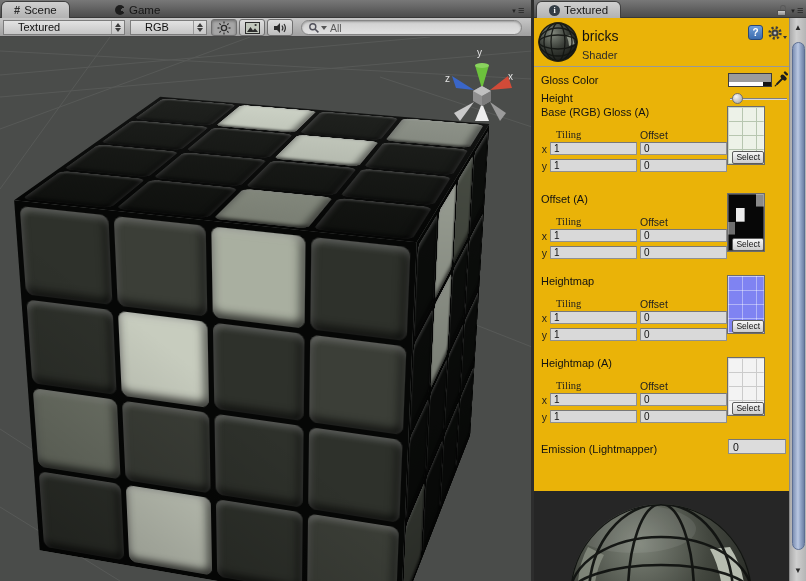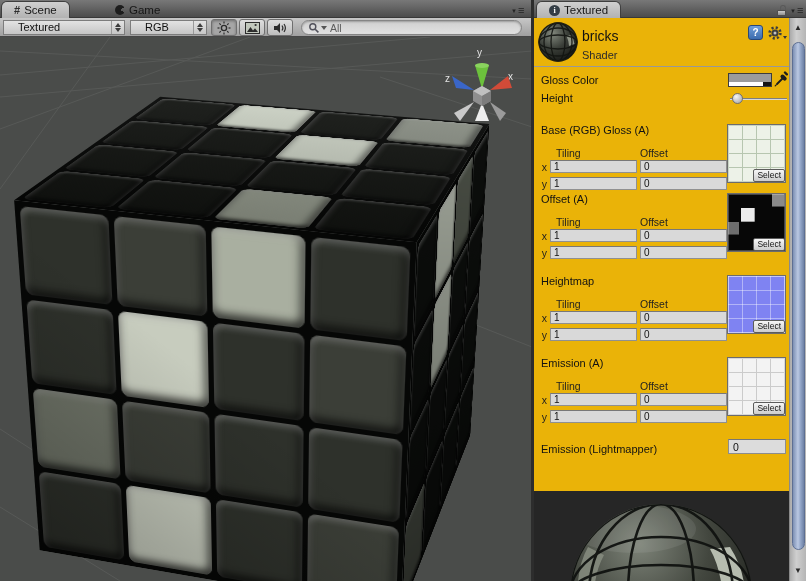--- a/index.html
+++ b/index.html
@@ -365,7 +365,7 @@
         <span class="knob"></span>
       </div>
 
-      <div class="sec" style="top:106px;">
+      <div class="sec" style="top:88px;">
         <div class="sec-label">Base (RGB) Gloss (A)</div>
         <div class="thumb thumb-gloss">
           <button class="select-btn">Select</button>

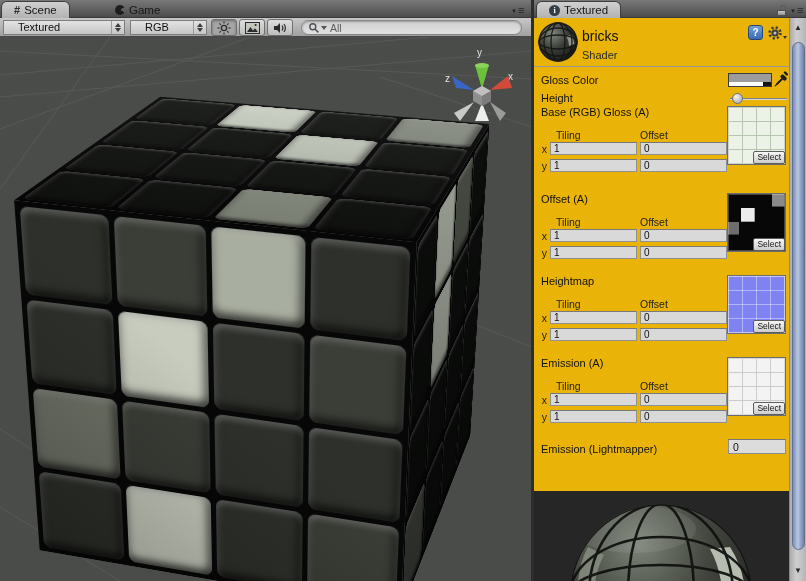--- a/index.html
+++ b/index.html
@@ -98,7 +98,7 @@
       linear-gradient(#e2e2e2,#e2e2e2) 64% 90%/20% 9% no-repeat,#070707; }
   .select-btn { position:absolute; right:0; bottom:0; height:13px; font-size:8.5px; line-height:11px; padding:0 3px; color:#111; background:linear-gradient(#f6f6f6,#cdcdcd); border:1px solid #5c5c5c; border-radius:2px; cursor:pointer; font-family:inherit; }
   .col-hdr { position:absolute; top:23px; font-size:10.5px; color:#1f1f1f; }
-  .col-hdr.c-t { left:22px; } .col-hdr.c-o { left:106px; }
+  .col-hdr.c-t { left:22px;font-family:Liberation Serif, serif; } .col-hdr.c-o { left:106px; }
   .axis-lbl { position:absolute; left:2px; width:11px; text-align:right; font-size:10.5px; color:#1f1f1f; }
   .r1 { top:37px; } .r2 { top:54px; }
   .fld { position:absolute; height:13px; width:87px; background:#d9d9d9; border:1px solid #909090; border-top-color:#787878; font-size:10px; color:#111; padding-left:3px; font-family:inherit; }

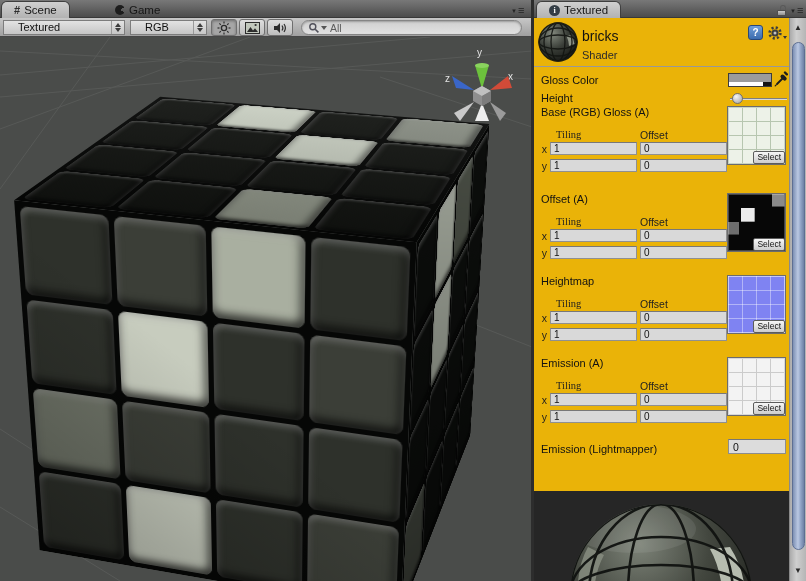--- a/index.html
+++ b/index.html
@@ -87,7 +87,7 @@
 
   .sec { position:absolute; left:0; width:255px; height:72px; }
   .sec-label { position:absolute; left:7px; top:0; font-size:11px; color:#121212; }
-  .thumb { position:absolute; left:194px; top:1px; width:57px; height:57px; box-shadow:0 0 0 1px #6c6c6c, inset 0 0 0 1px rgba(255,255,255,.25); cursor:pointer; }
+  .thumb { position:absolute; left:194px; top:1px; width:36px; height:57px; box-shadow:0 0 0 1px #6c6c6c, inset 0 0 0 1px rgba(255,255,255,.25); cursor:pointer; }
   .thumb-gloss  { background-color:#edf2e8; background-image:repeating-linear-gradient(0deg,#b7c6b0 0 1px,transparent 1px 14px),repeating-linear-gradient(90deg,#b7c6b0 0 1px,transparent 1px 14px); }
   .thumb-normal { background-color:#7f83f2; background-image:repeating-linear-gradient(0deg,rgba(255,255,255,.4) 0 1px,transparent 1px 14px),repeating-linear-gradient(90deg,rgba(255,255,255,.4) 0 1px,transparent 1px 14px); }
   .thumb-height { background-color:#f3f3f3; background-image:repeating-linear-gradient(0deg,#cbcbcb 0 1px,transparent 1px 14px),repeating-linear-gradient(90deg,#cbcbcb 0 1px,transparent 1px 14px); }

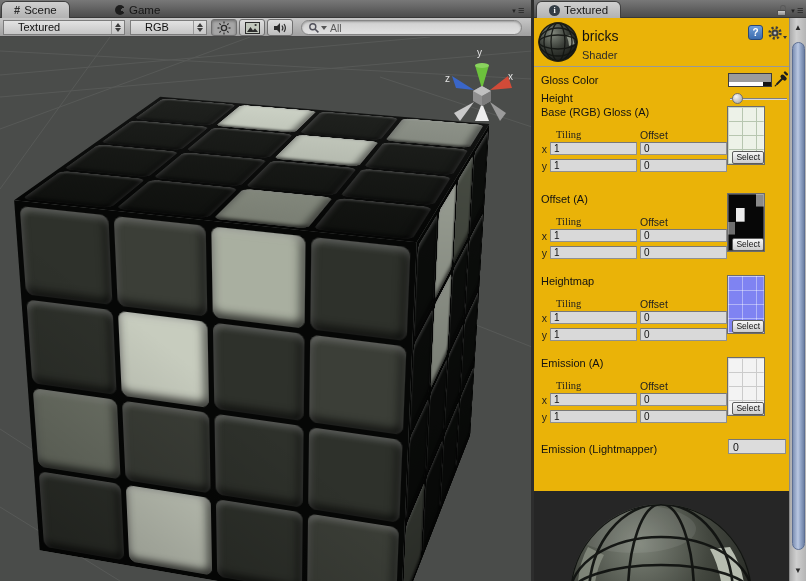--- a/index.html
+++ b/index.html
@@ -411,7 +411,7 @@
       </div>
 
       <div class="sec" style="top:339px;">
-        <div class="sec-label">Emission (A)</div>
+        <div class="sec-label">Heightmap (A)</div>
         <div class="thumb thumb-height">
           <button class="select-btn">Select</button>
         </div>

